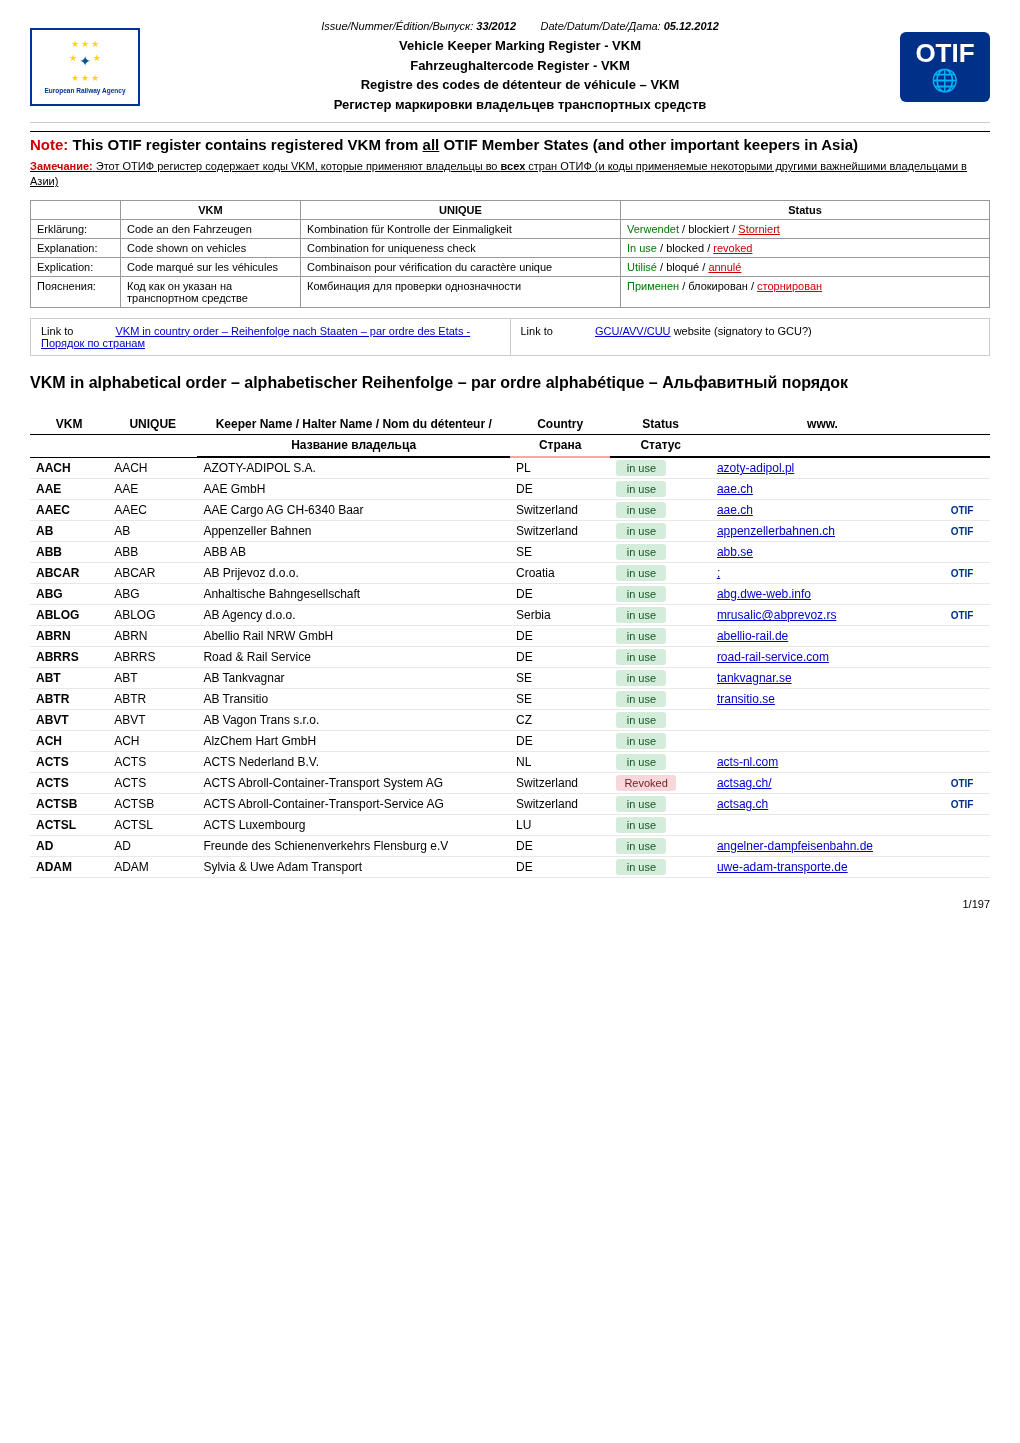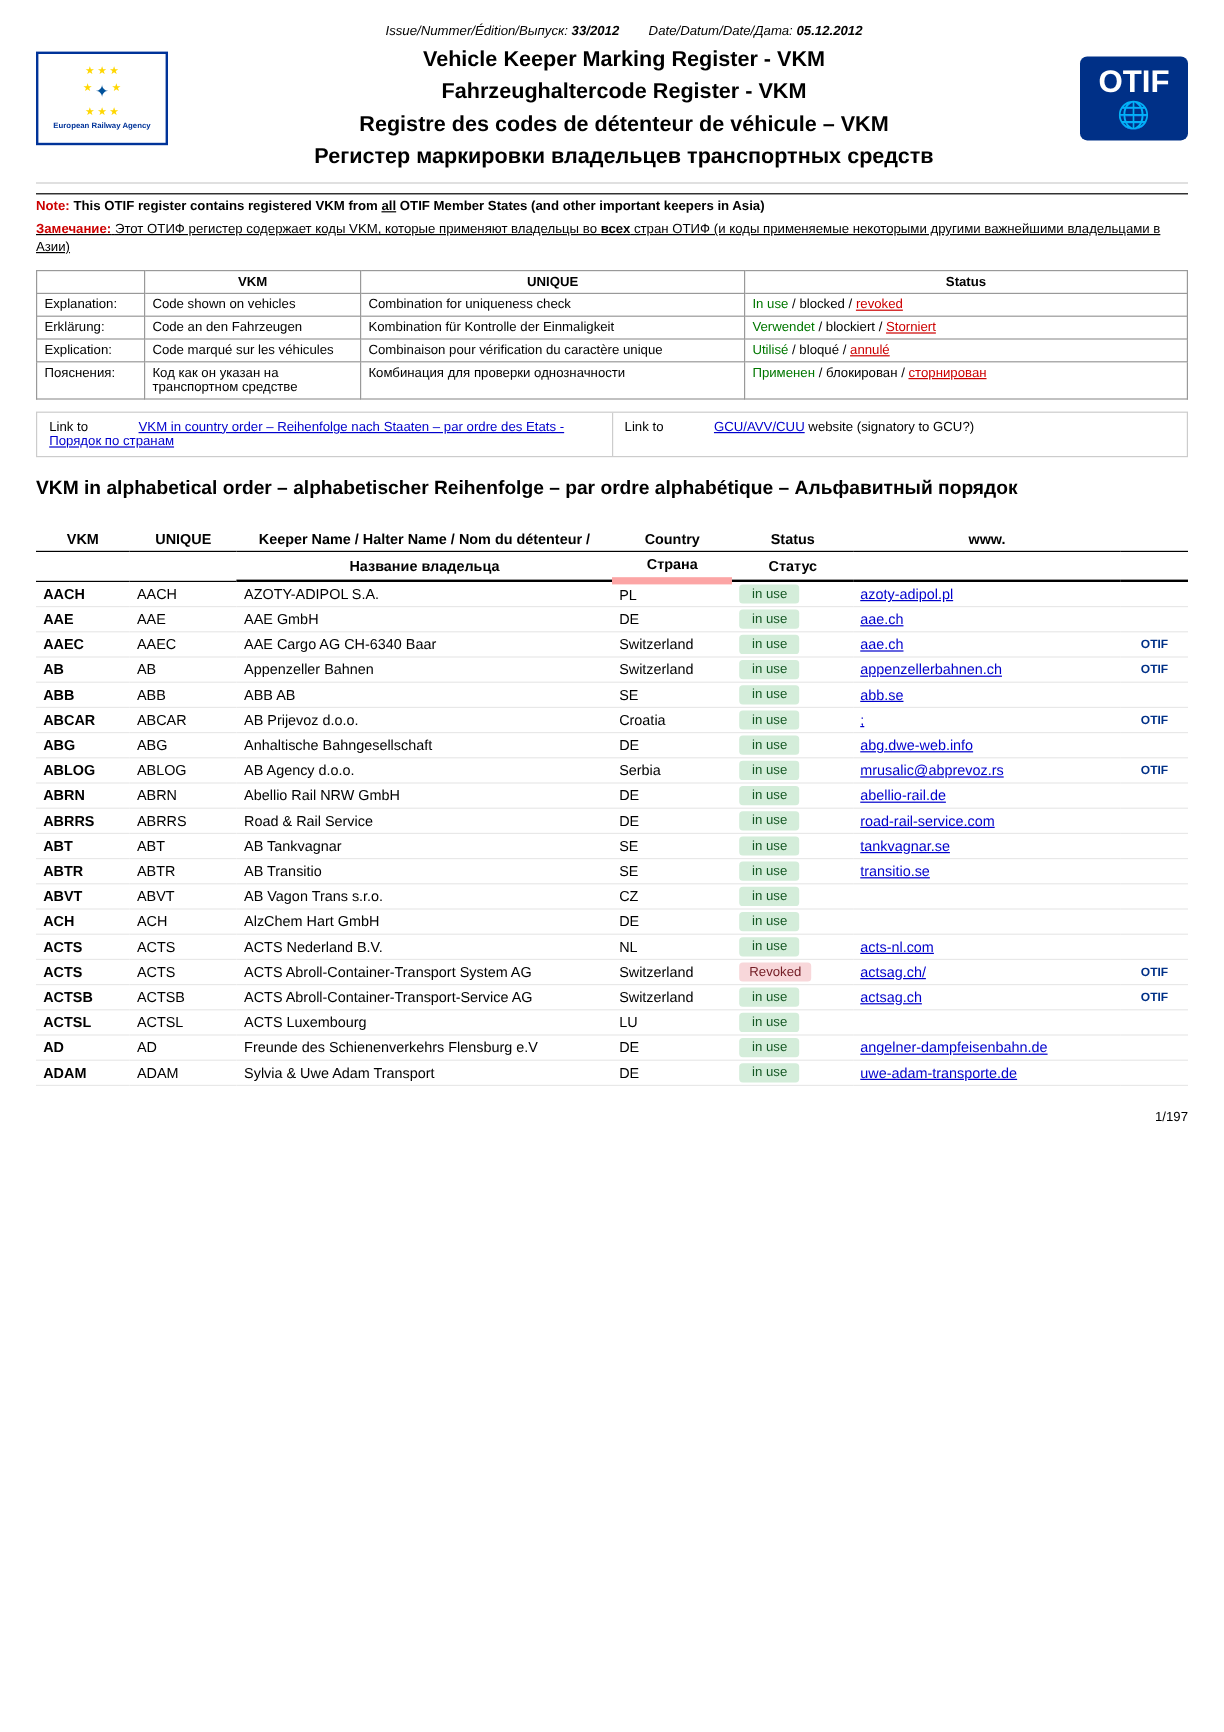--- a/index.html
+++ b/index.html
@@ -31,7 +31,7 @@
     .header-issue span.bold { font-weight: bold; }
     .header-title {
       font-weight: bold;
-      font-size: 18px;
+      font-size: 13px;
       line-height: 1.5;
     }
 

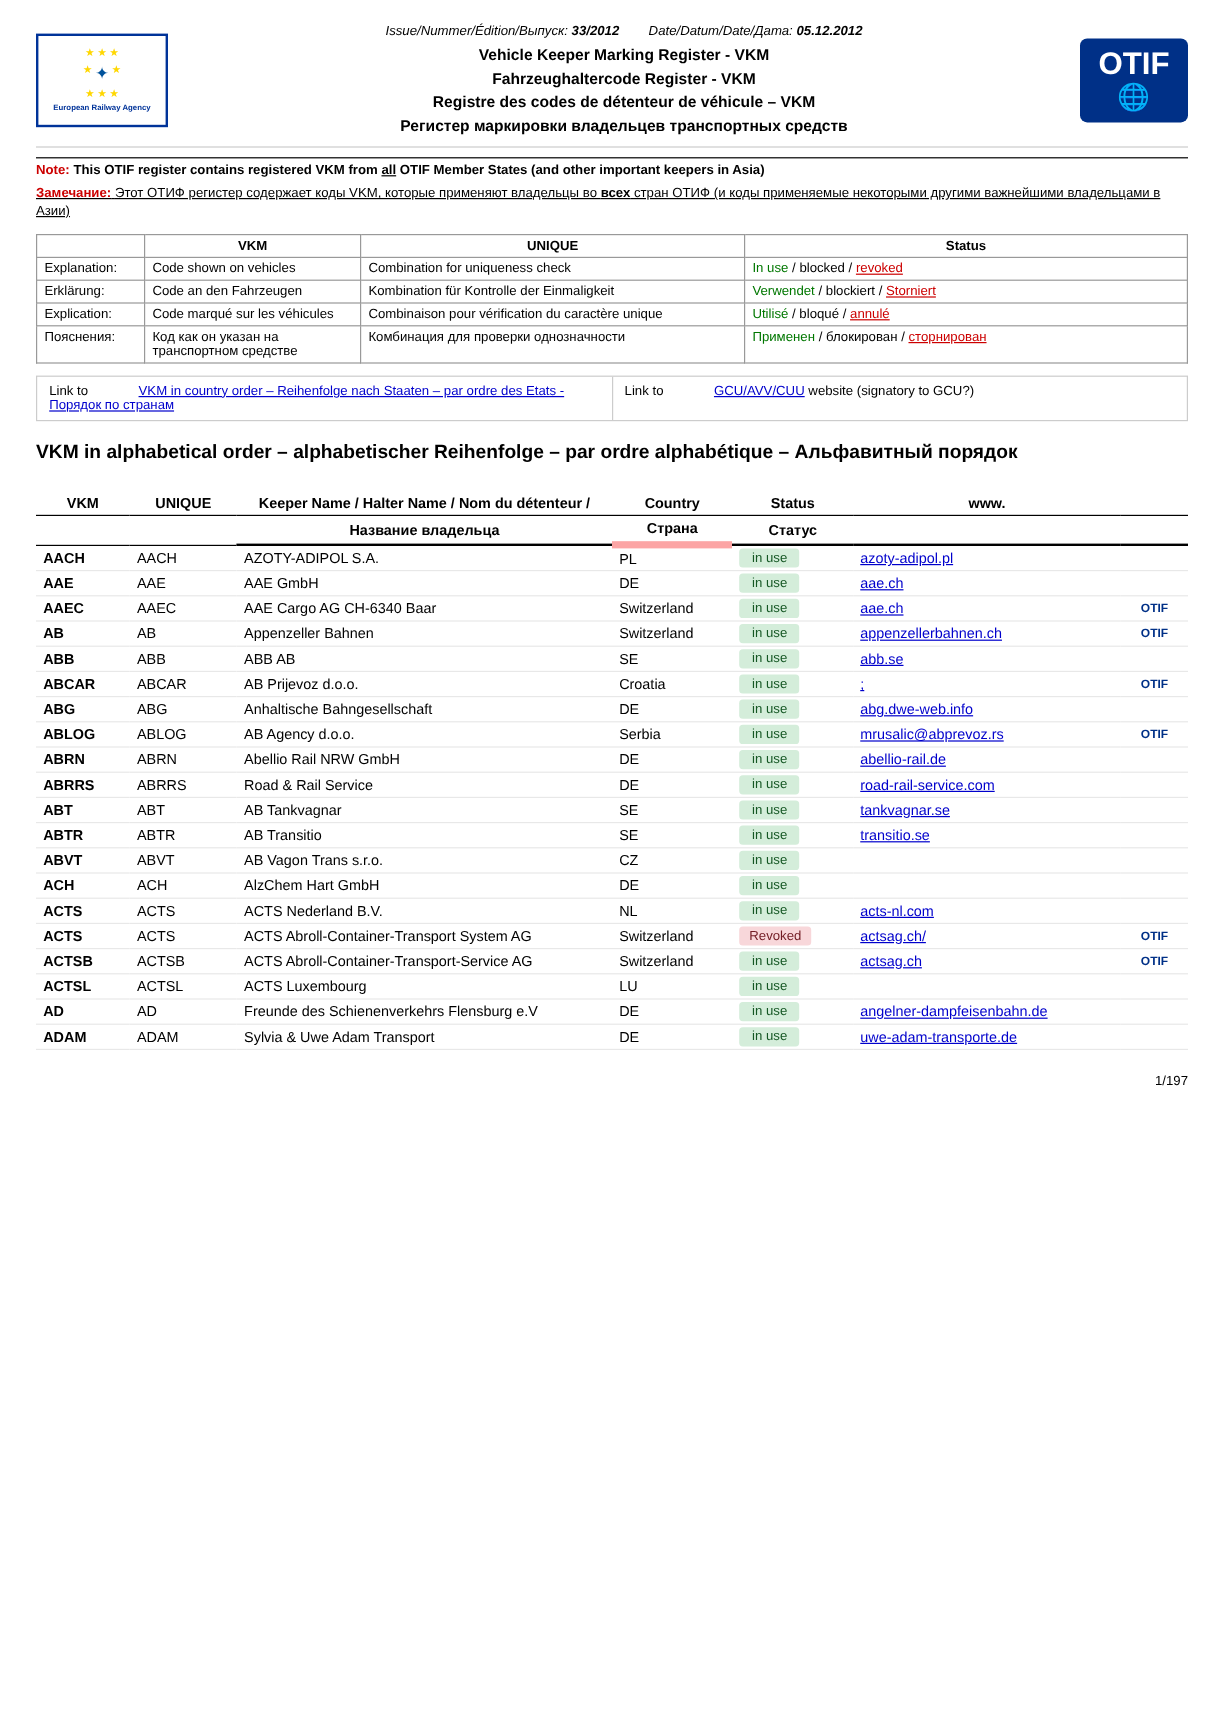--- a/index.html
+++ b/index.html
@@ -37,7 +37,7 @@
 
     
     .note-en {
-      font-size: 11px;
+      font-size: 15px;
       margin-bottom: 6px;
       border-top: 1px solid #000;
       padding-top: 4px;

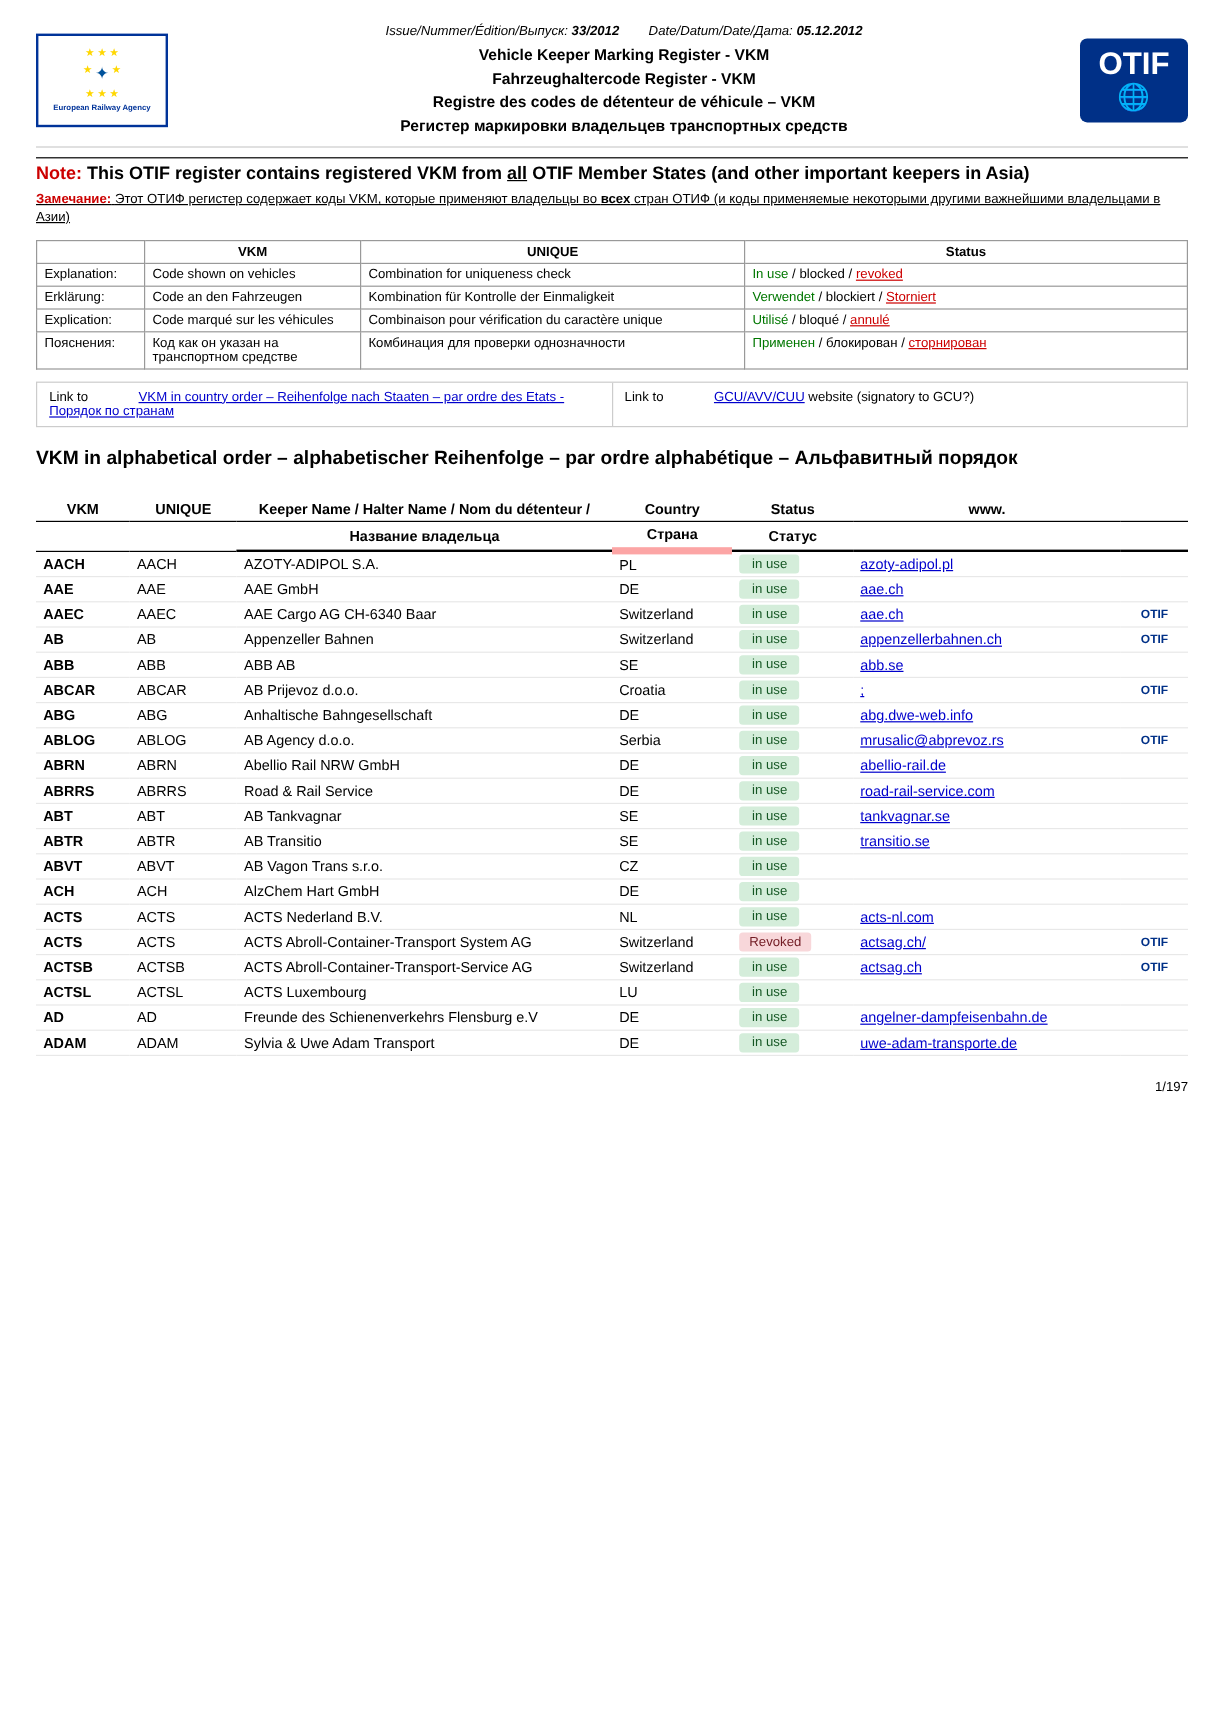--- a/index.html
+++ b/index.html
@@ -257,6 +257,18 @@
   </thead>
   <tbody>
     <tr>
+      <td>Erklärung:</td>
+      <td>Code an den Fahrzeugen</td>
+      <td>Kombination für Kontrolle der Einmaligkeit</td>
+      <td>
+        <span style="color:#007700;">Verwendet</span>
+        <span> / </span>
+        <span style="color:#000;">blockiert</span>
+        <span> / </span>
+        <span style="color:#cc0000; text-decoration:underline;">Storniert</span>
+      </td>
+    </tr>
+    <tr>
       <td>Explanation:</td>
       <td>Code shown on vehicles</td>
       <td>Combination for uniqueness check</td>
@@ -266,18 +278,6 @@
         <span style="color:#000;">blocked</span>
         <span> / </span>
         <span style="color:#cc0000; text-decoration:underline;">revoked</span>
-      </td>
-    </tr>
-    <tr>
-      <td>Erklärung:</td>
-      <td>Code an den Fahrzeugen</td>
-      <td>Kombination für Kontrolle der Einmaligkeit</td>
-      <td>
-        <span style="color:#007700;">Verwendet</span>
-        <span> / </span>
-        <span style="color:#000;">blockiert</span>
-        <span> / </span>
-        <span style="color:#cc0000; text-decoration:underline;">Storniert</span>
       </td>
     </tr>
     <tr>

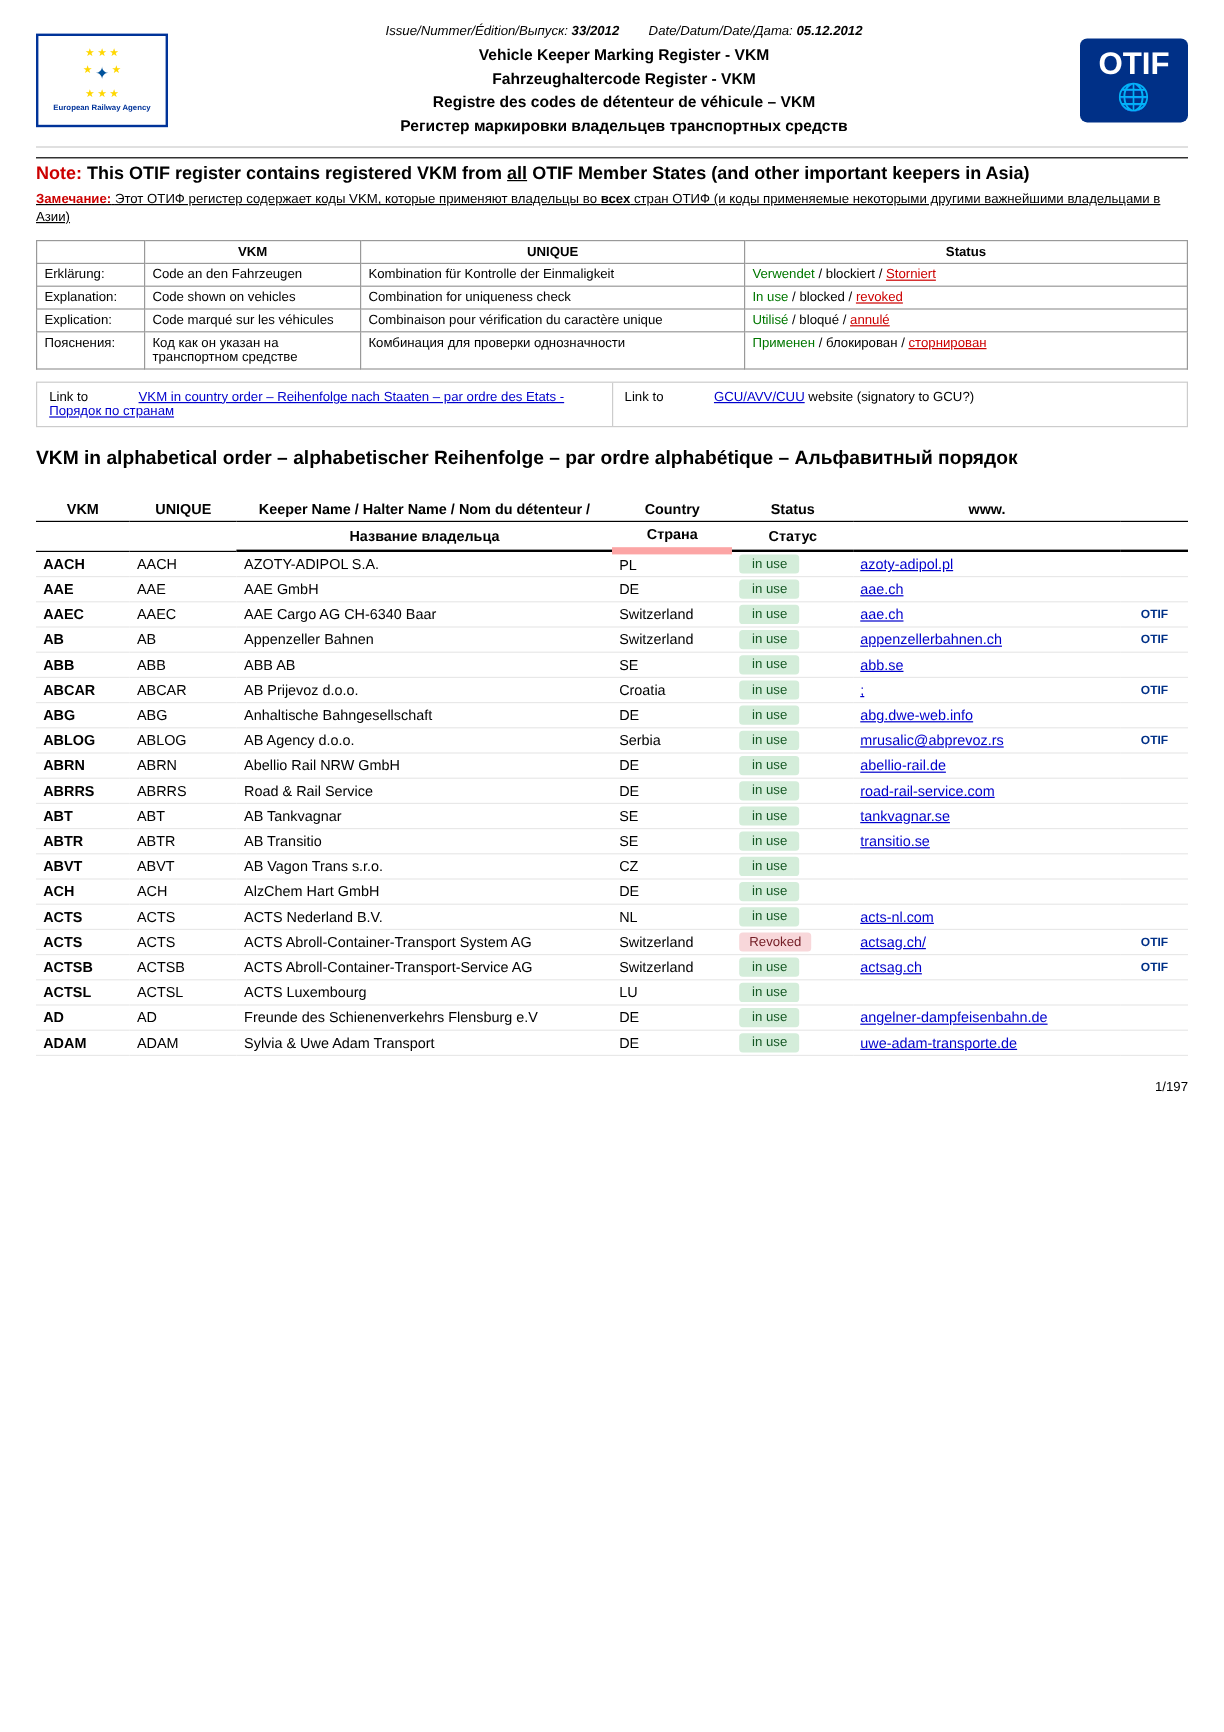--- a/index.html
+++ b/index.html
@@ -336,7 +336,7 @@
       <th class="col-vkm"></th>
       <th class="col-unique"></th>
       <th class="col-keeper" style="font-weight:bold; border-bottom: 2px solid #000; padding-bottom:4px;">Название владельца</th>
-      <th class="col-country" style="border-bottom: 6px solid #fca5a5; padding-bottom:4px;">Страна</th>
+      <th class="col-country" style="border-bottom: 2px solid #fca5a5; padding-bottom:4px;">Страна</th>
       <th class="col-status" style="border-bottom: 2px solid #000; padding-bottom:4px;">Статус</th>
       <th class="col-www" style="border-bottom: 2px solid #000;"></th>
       <th class="col-otif" style="border-bottom: 2px solid #000;"></th>

